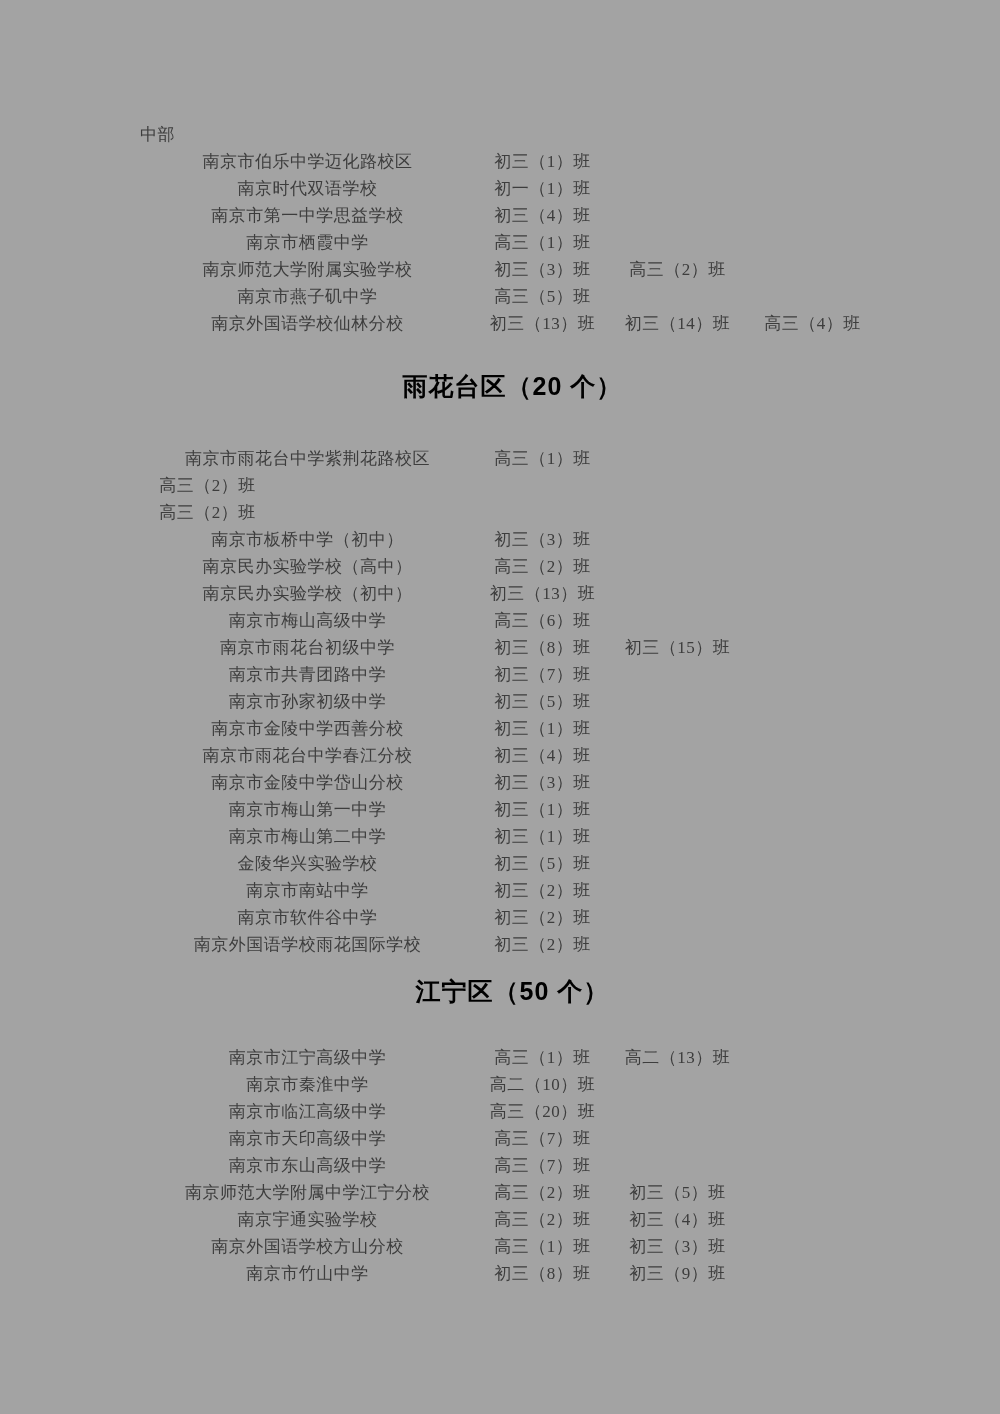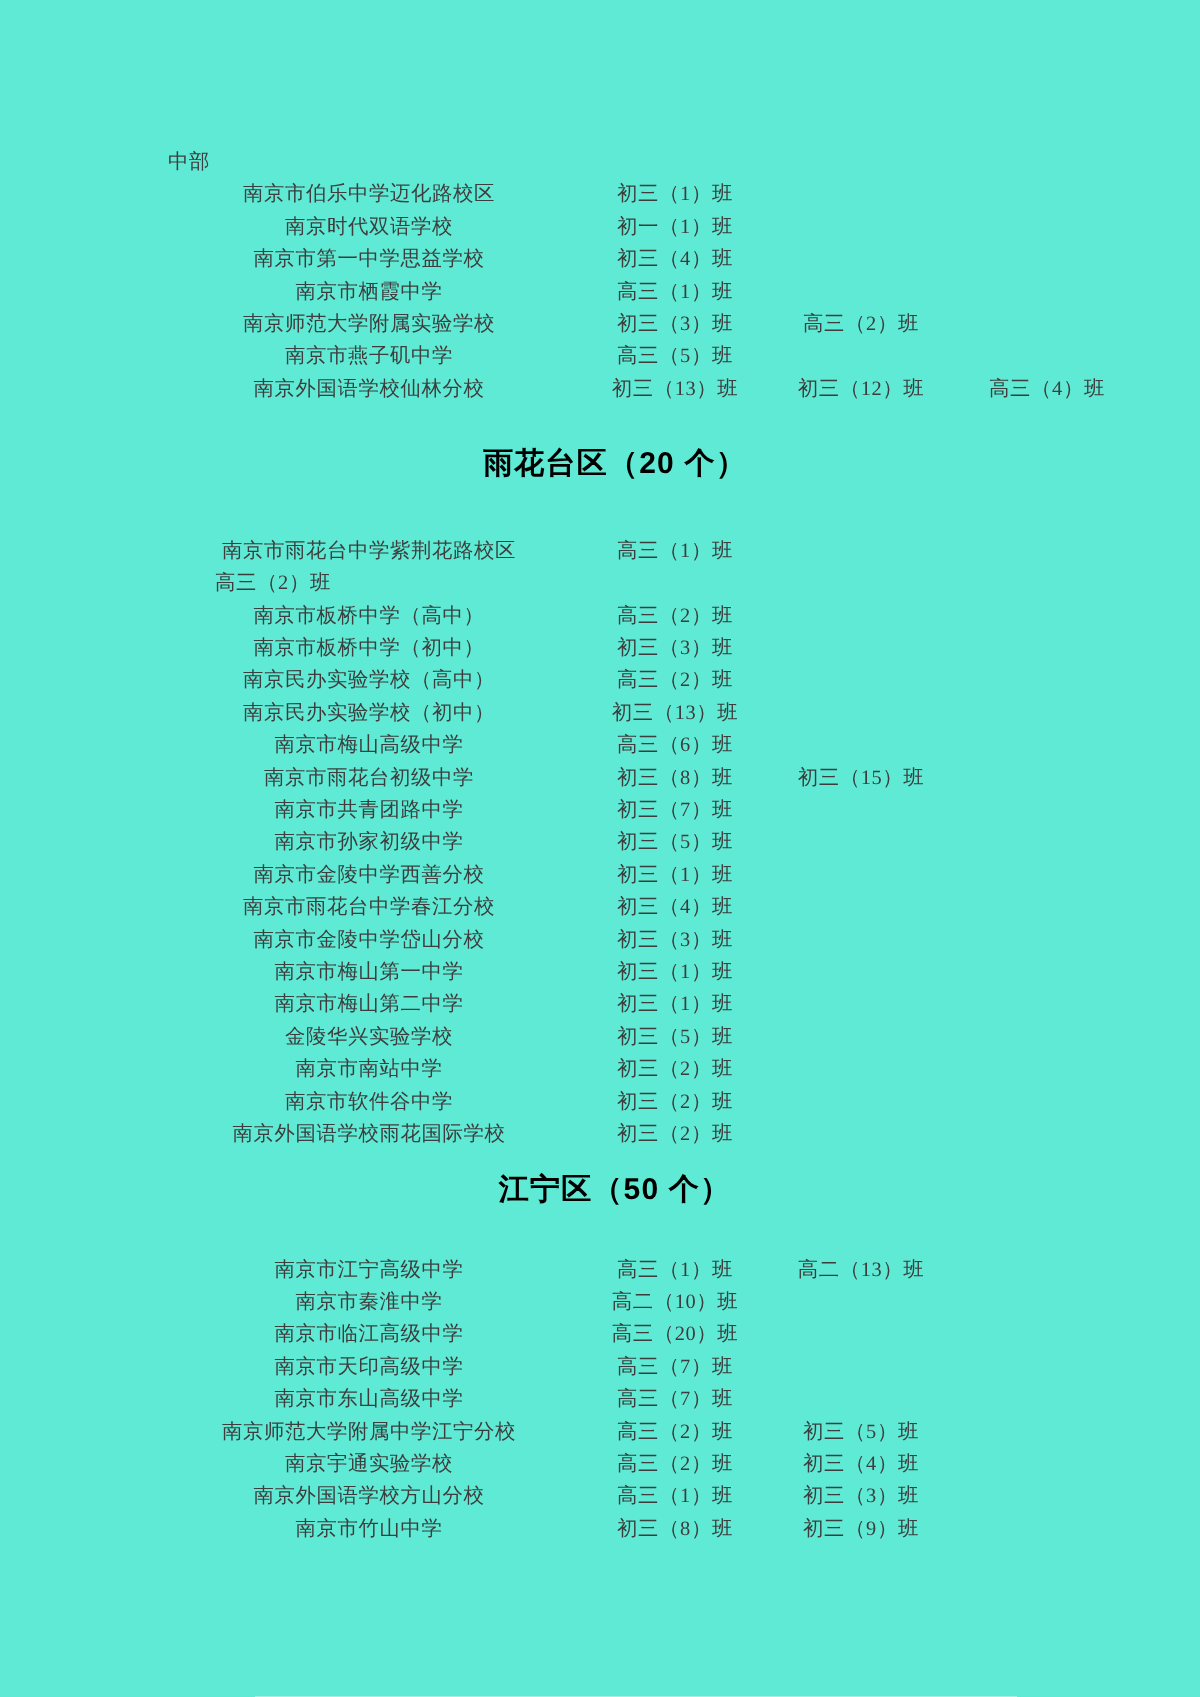--- a/index.html
+++ b/index.html
@@ -11,7 +11,7 @@
     position: relative;
     width: 1000px;
     height: 1414px;
-    background: #5eead4;
+    background: #a3a3a3;
     overflow: hidden;
     font-family: "Liberation Serif", serif;
     color: #3d3d3d;

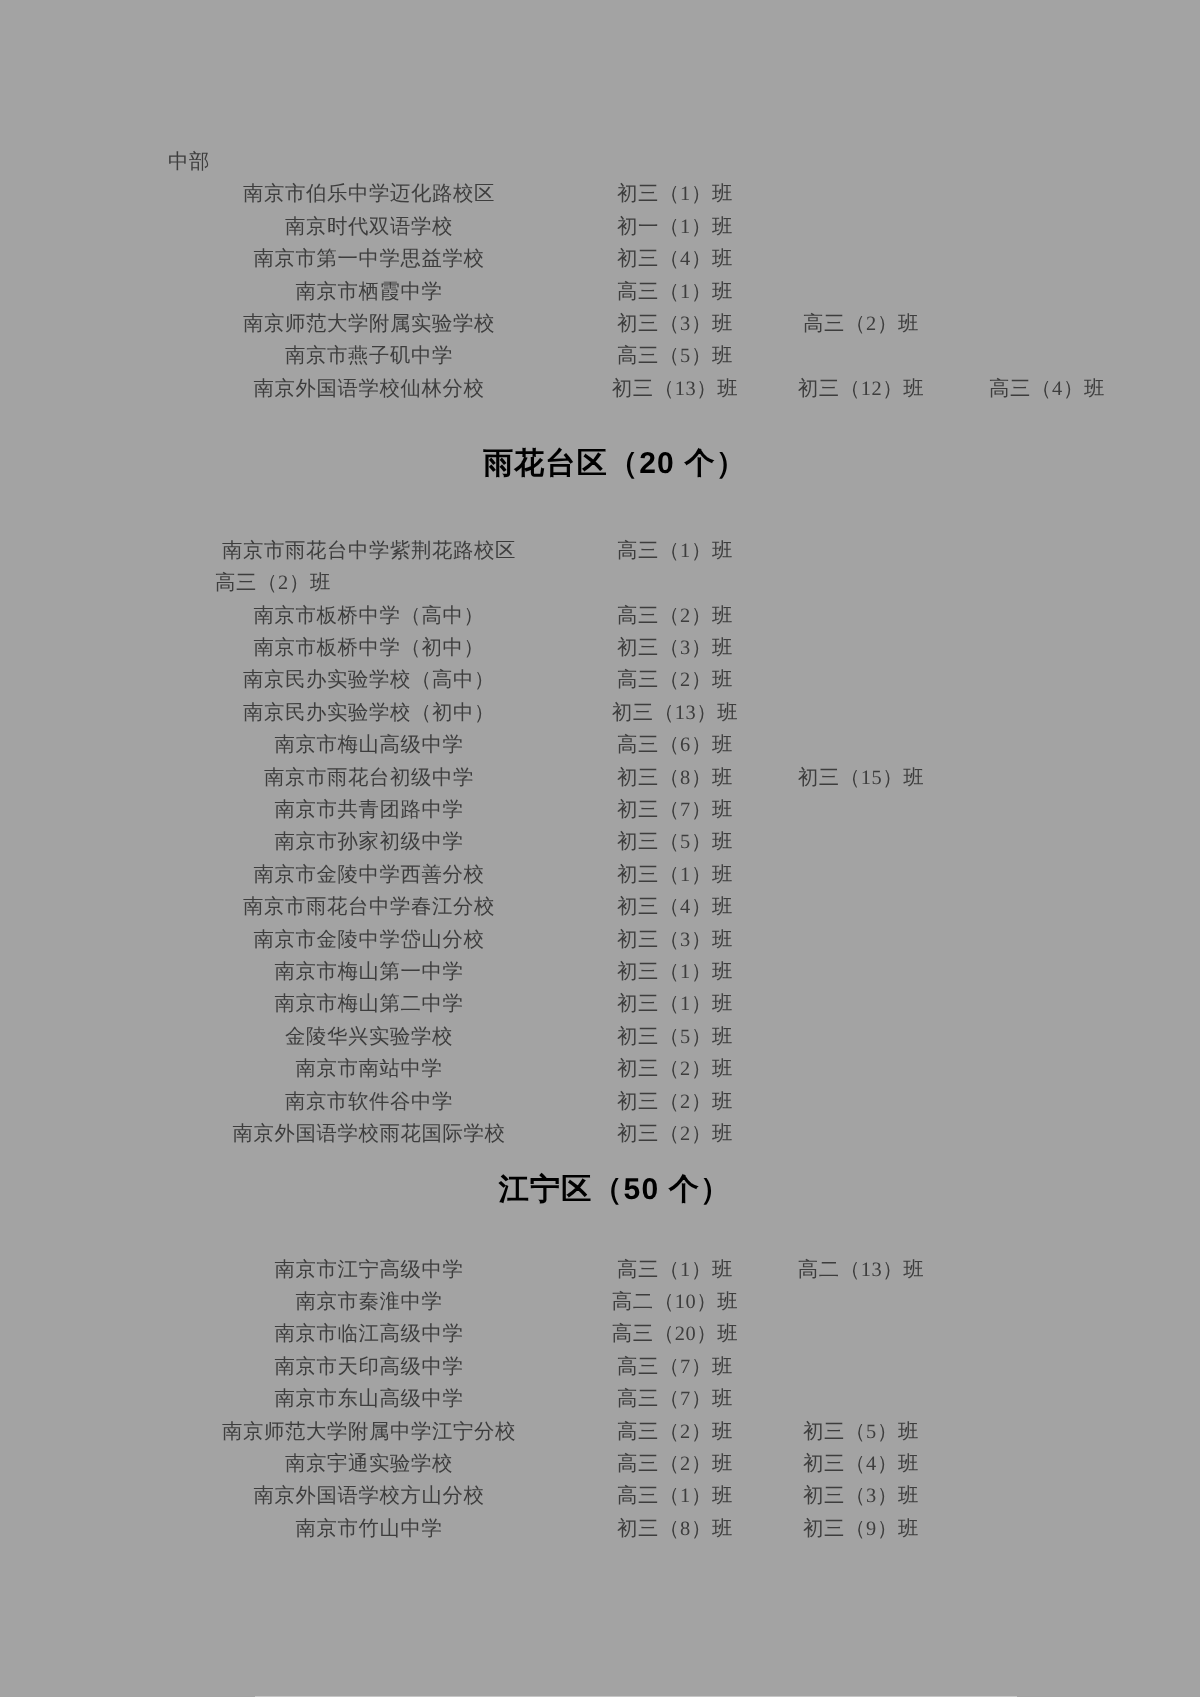--- a/index.html
+++ b/index.html
@@ -47,7 +47,6 @@
   .cls {
     flex: 0 0 135px;
     white-space: nowrap;
-    margin-left: 20px;
   }
   .section-title {
     margin: 34px 0 44px 0;

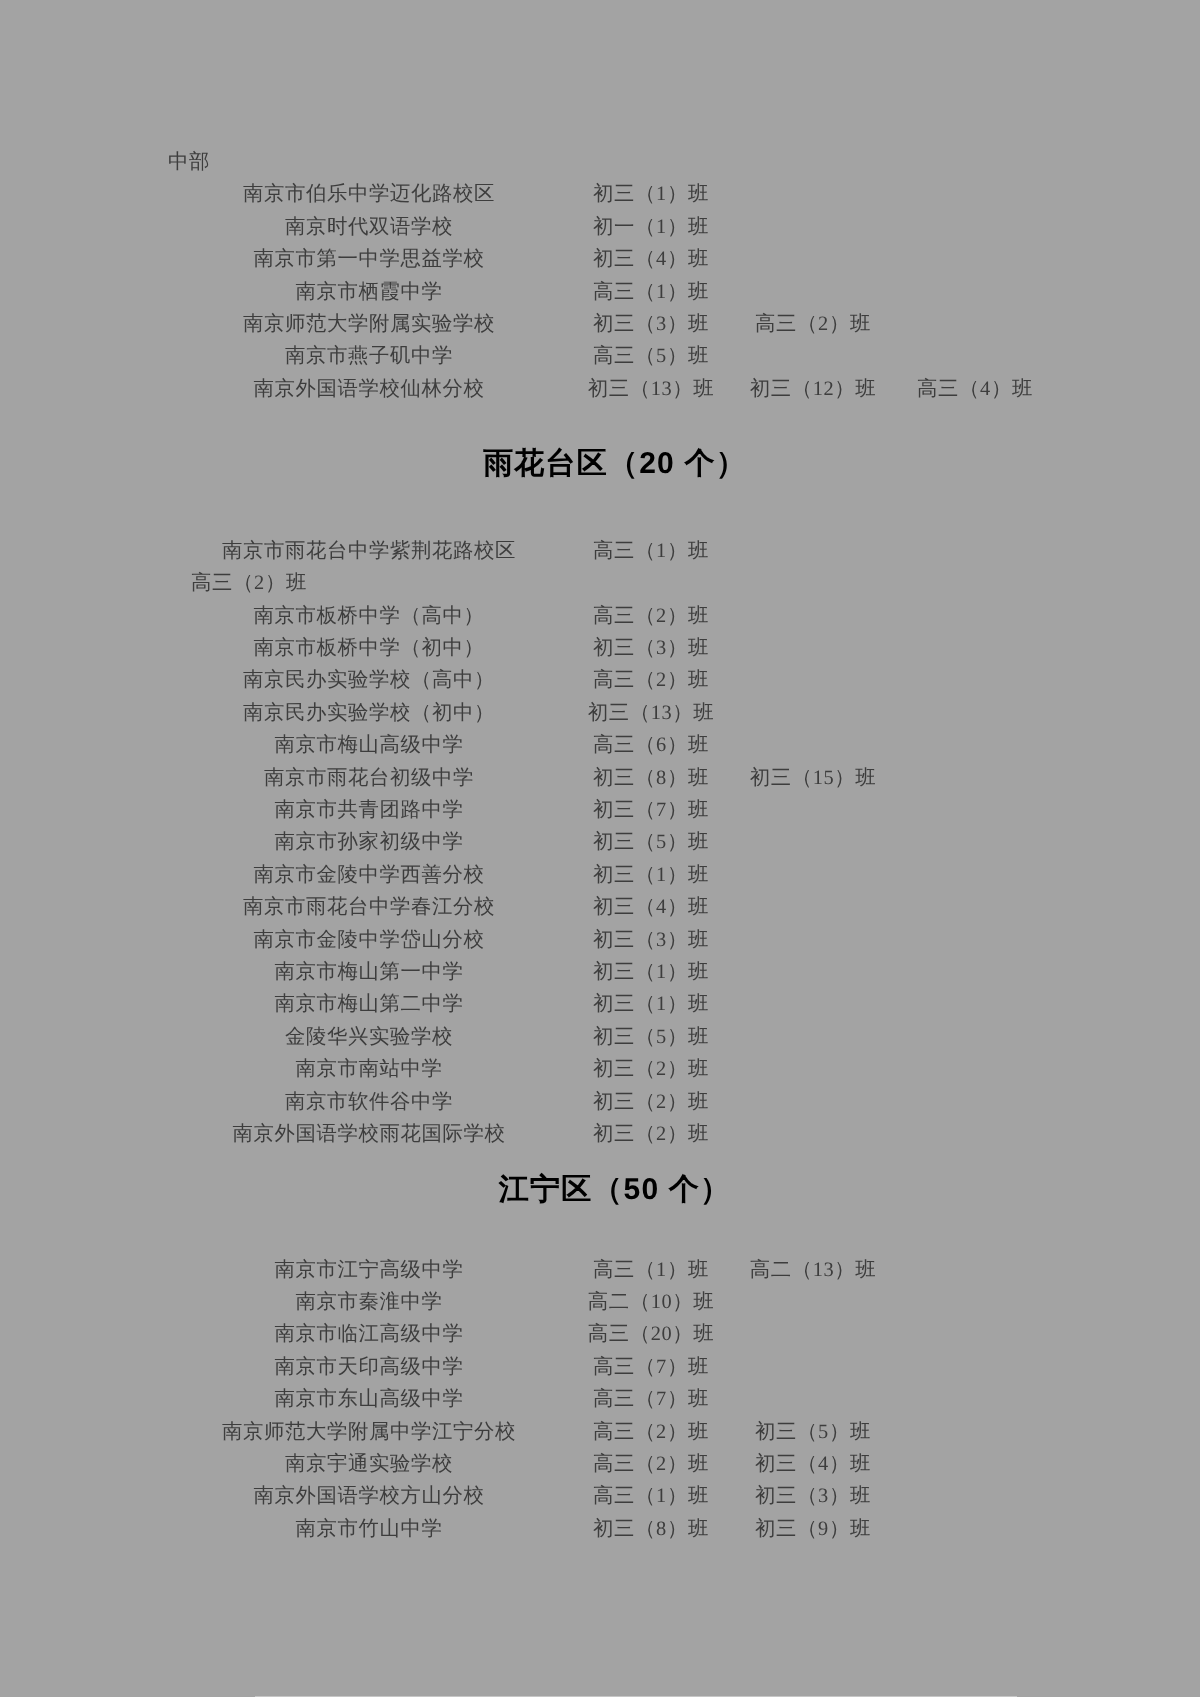--- a/index.html
+++ b/index.html
@@ -101,7 +101,7 @@
         <div class="row">
           <span class="school">南京外国语学校仙林分校</span>
           <span class="cls">初三（13）班</span>
-          <span class="cls">初三（12）班</span>
+          <span class="cls">初三（14）班</span>
           <span class="cls">高三（4）班</span>
         </div>
       </div>

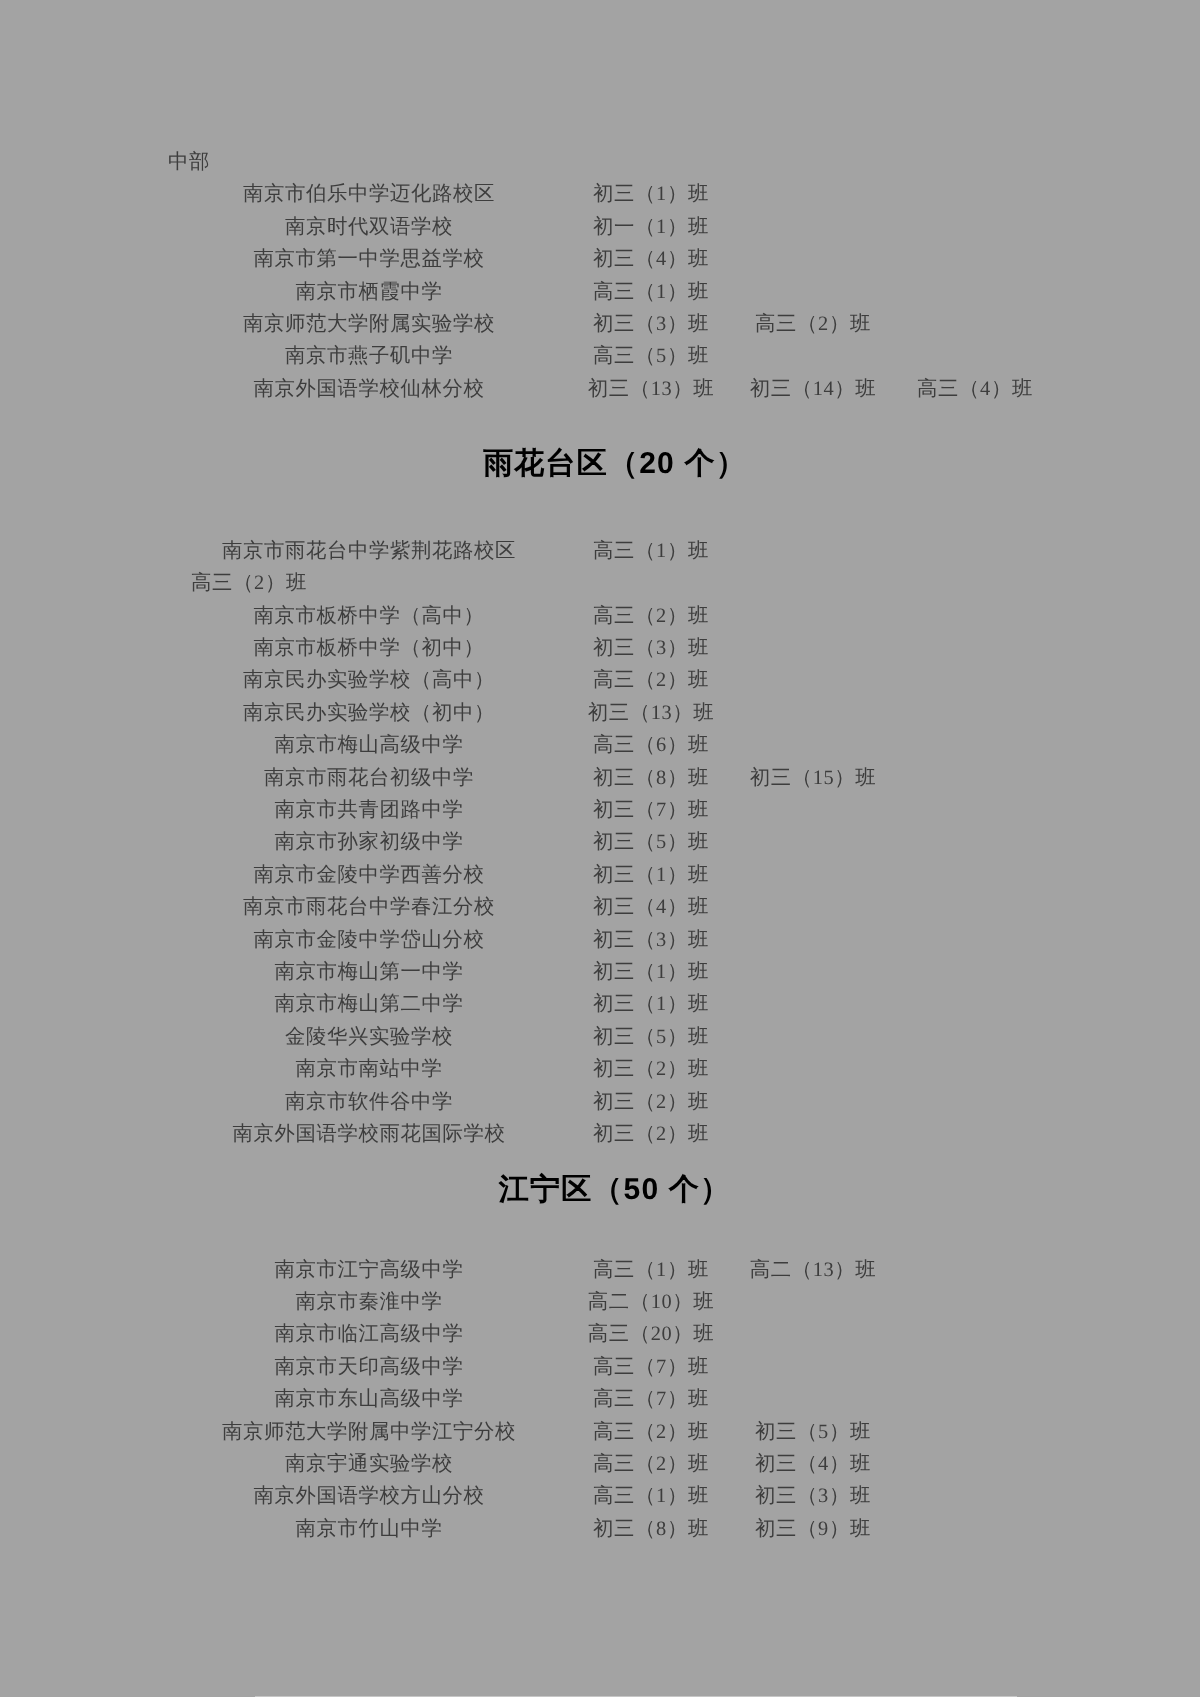--- a/index.html
+++ b/index.html
@@ -117,7 +117,6 @@
           <span class="cls">高三（2）班</span>
         </div>
         <div class="row">
-          <span class="school">南京市板桥中学（高中）</span>
           <span class="cls">高三（2）班</span>
         </div>
         <div class="row">

